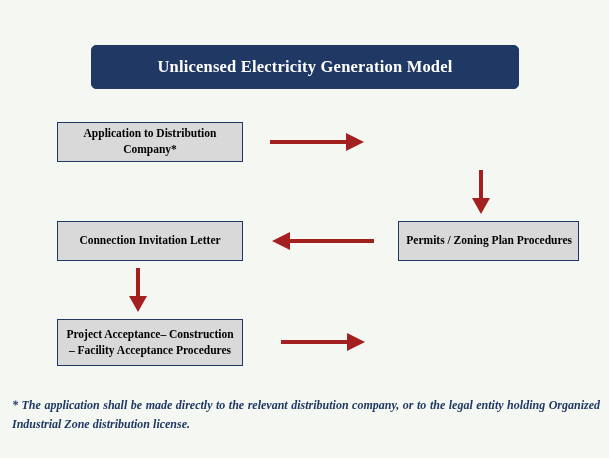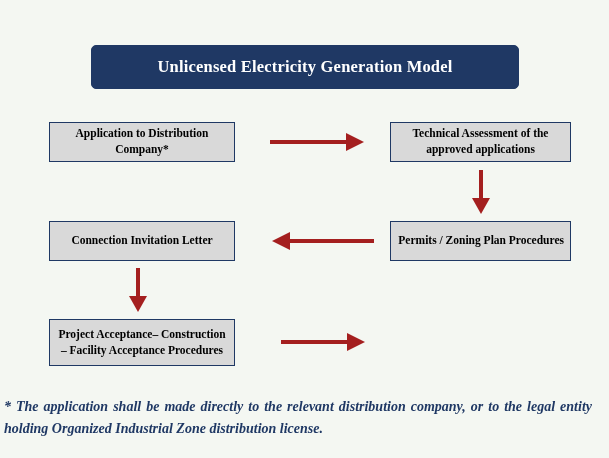--- a/index.html
+++ b/index.html
@@ -59,6 +59,7 @@
     font-family: "Liberation Serif", serif;
     line-height: 1.35;
     padding: 2px 6px;
+    margin-left: 8px;
   }
   .box span {
     display: block;

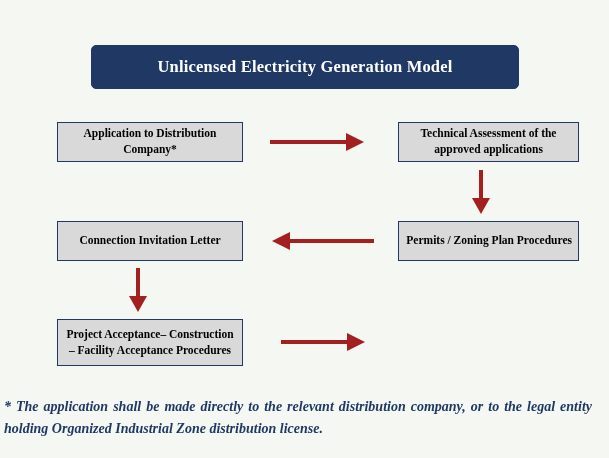--- a/index.html
+++ b/index.html
@@ -106,9 +106,6 @@
     <span>Application to Distribution Company*</span>
   </div>
 
-  <div class="box" id="box-technical">
-    <span>Technical Assessment of the approved applications</span>
-  </div>
 
   <div class="box" id="box-permits">
     <span>Permits / Zoning Plan Procedures</span>

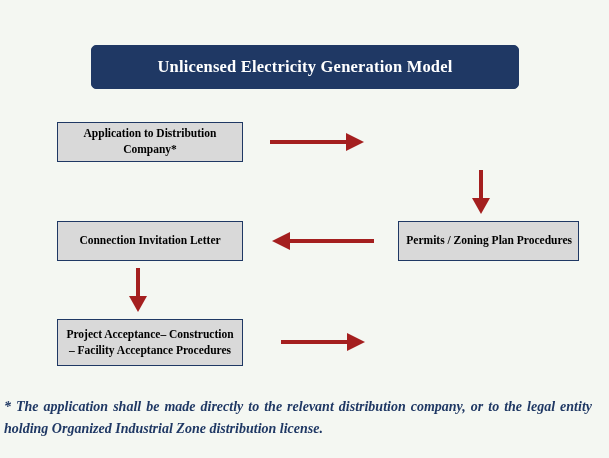--- a/index.html
+++ b/index.html
@@ -81,11 +81,11 @@
   
   .footnote {
     position: absolute;
-    left: 4px;
+    left: 12px;
     top: 396px;
     width: 588px;
     color: #1f3864;
-    font-size: 14px;
+    font-size: 12px;
     font-style: italic;
     font-weight: bold;
     font-family: "Liberation Serif", serif;

